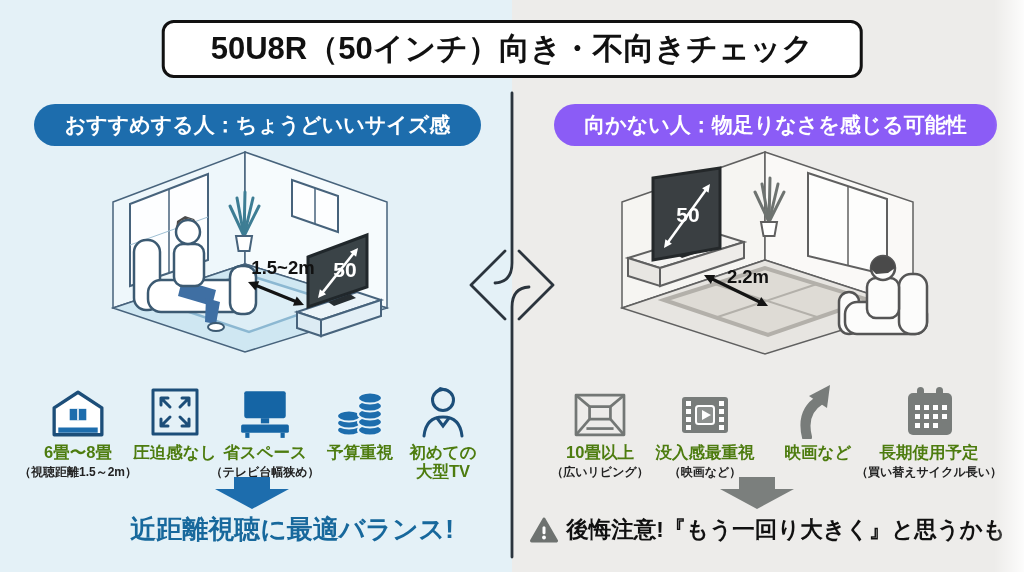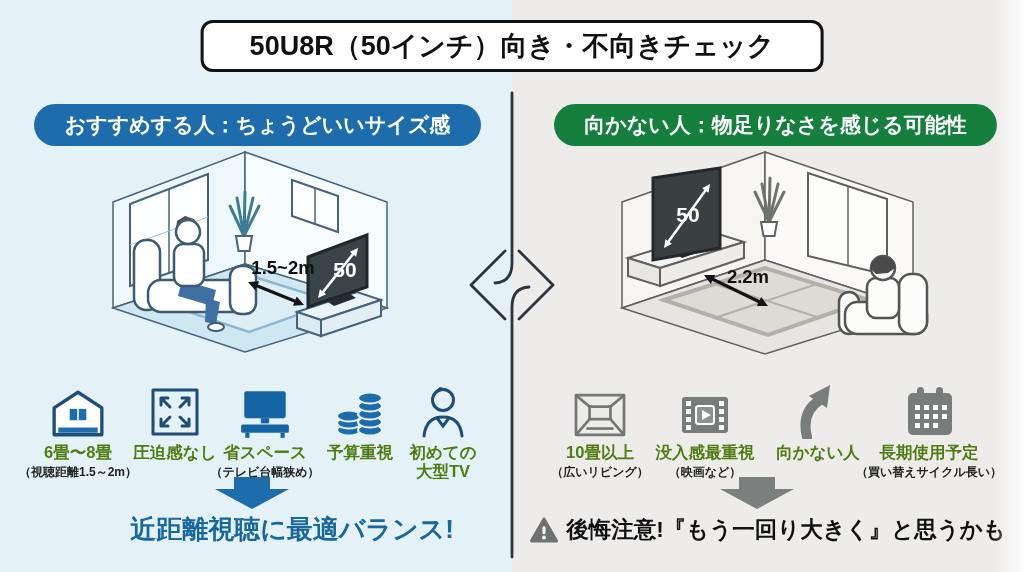--- a/index.html
+++ b/index.html
@@ -13,7 +13,7 @@
 
   .title-box { position:absolute; top:20px; left:50%; transform:translateX(-50%);
     background:#ffffff; border:3px solid #111; border-radius:12px;
-    padding:5px 46px; font-size:27px; font-weight:bold; color:#111; white-space:nowrap; z-index:5; }
+    padding:5px 46px; font-size:31px; font-weight:bold; color:#111; white-space:nowrap; z-index:5; }
 
   .pill { position:absolute; top:104px; height:42px; line-height:42px; border-radius:22px;
     color:#fff; font-weight:bold; font-size:21px; text-align:center; white-space:nowrap; }

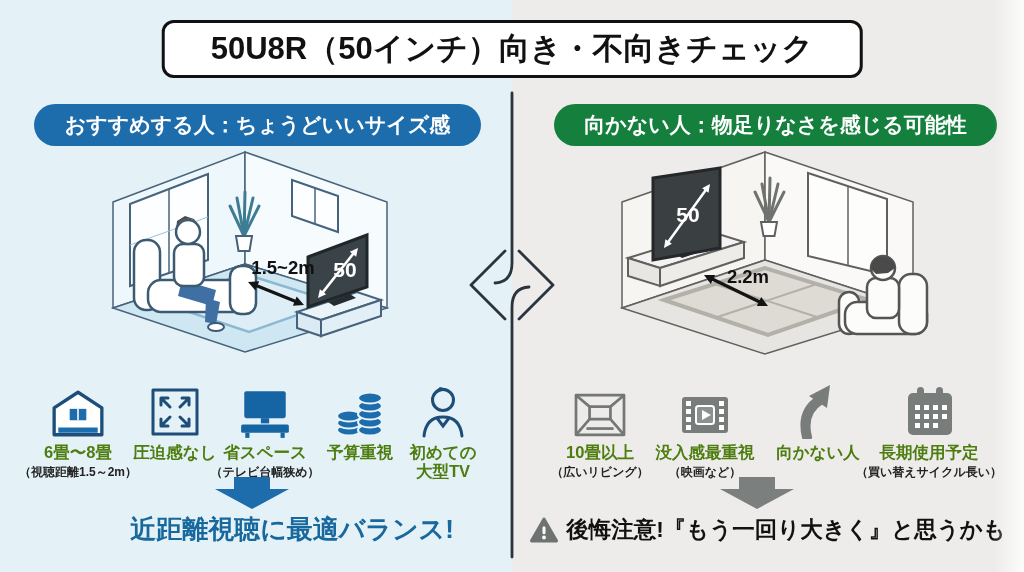--- a/index.html
+++ b/index.html
@@ -18,7 +18,7 @@
   .pill { position:absolute; top:104px; height:42px; line-height:42px; border-radius:22px;
     color:#fff; font-weight:bold; font-size:21px; text-align:center; white-space:nowrap; }
   .pill.blue { left:34px;  width:447px; background:#1d6dad; }
-  .pill.gray { left:554px; width:443px; background:#15803d; }
+  .pill.gray { left:554px; width:443px; background:#8b5cf6; }
 
   .room-svg { position:absolute; top:140px; }
   .room-svg.left  { left:64px; }

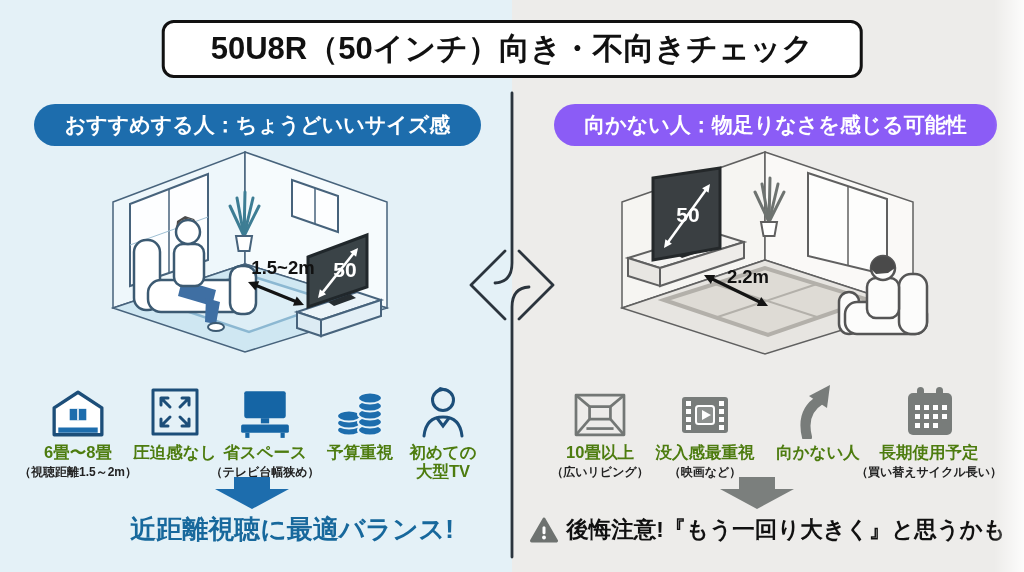--- a/index.html
+++ b/index.html
@@ -290,7 +290,7 @@
         <polygon points="37,0 16,11 34,23" fill="#787c7a"></polygon>
       </svg>
     </div>
-    <div class="f-label">向かない人</div>
+    <div class="f-label">映画など</div>
     <div class="f-sub"></div>
   </div>
 

